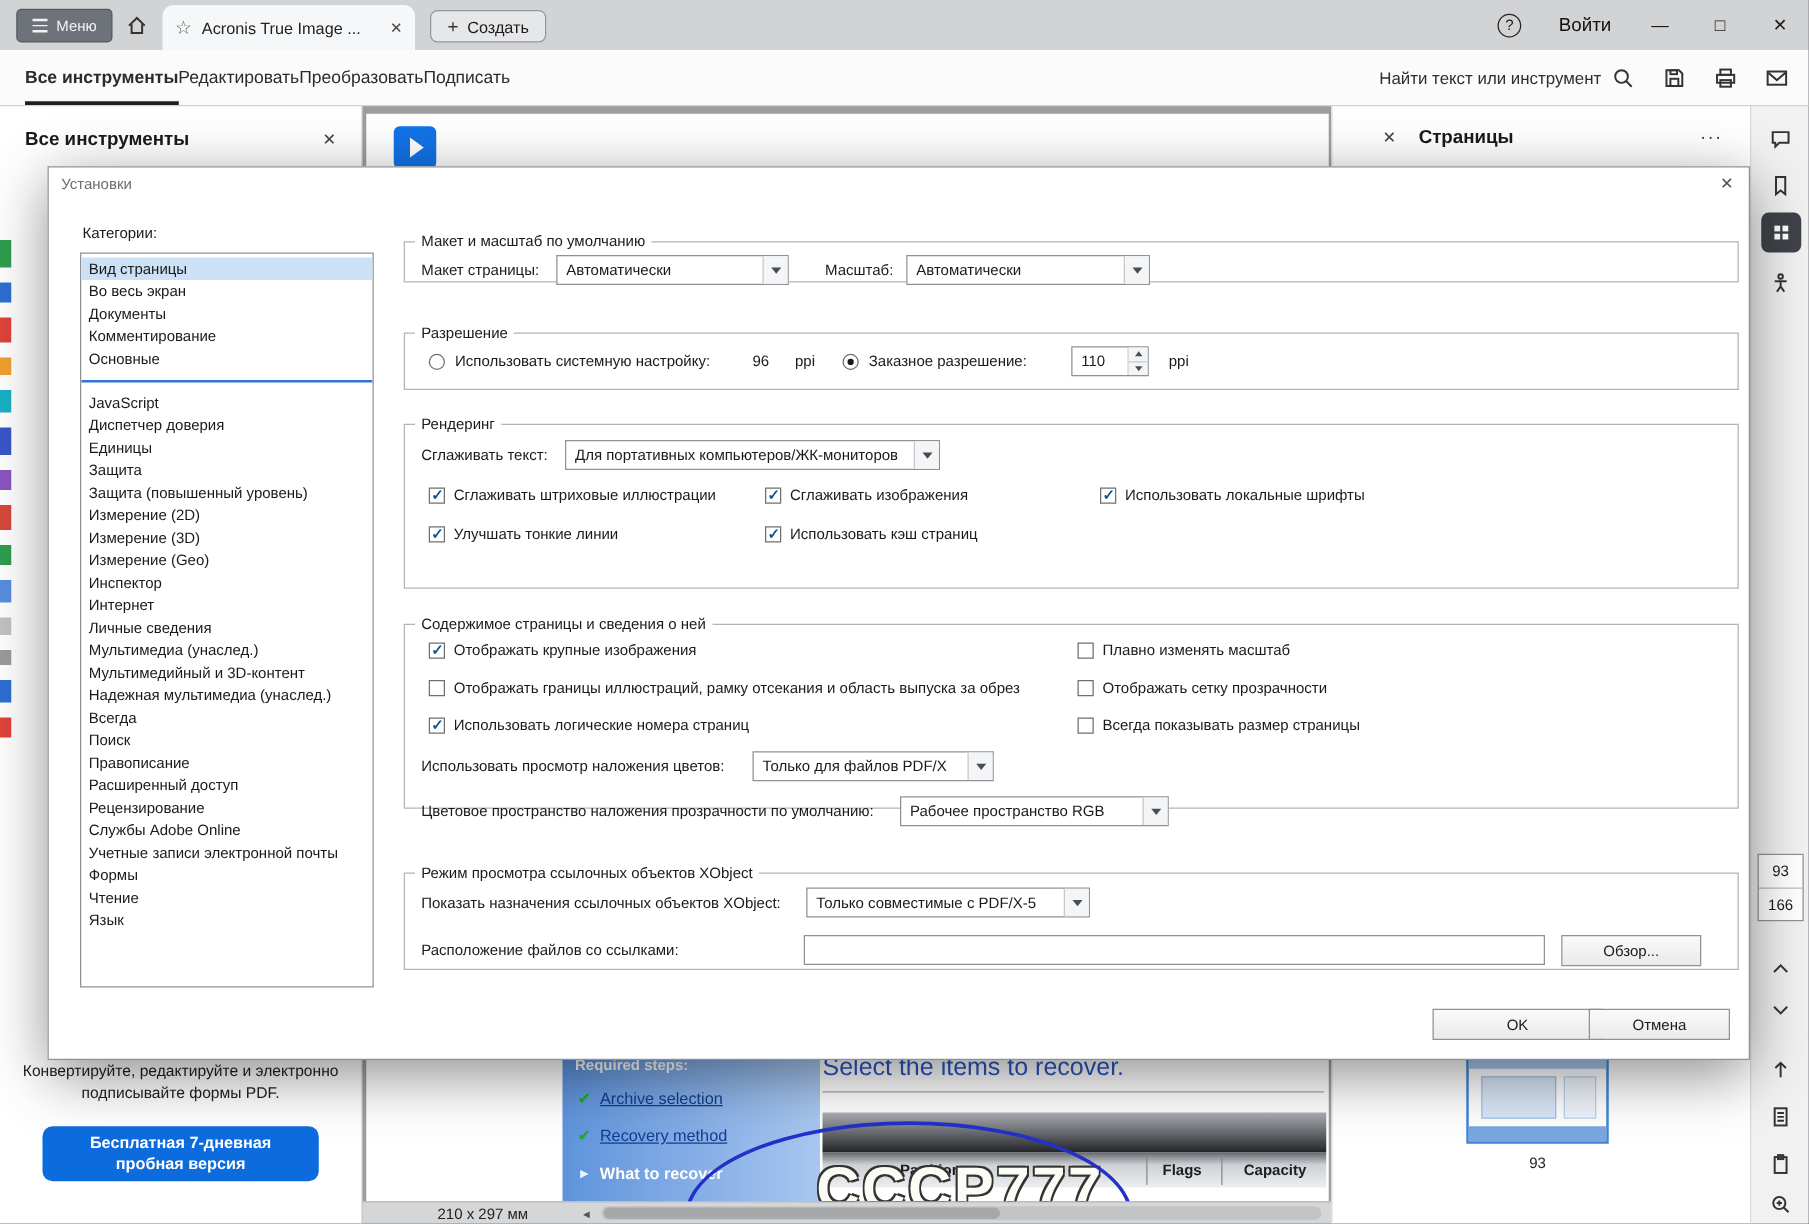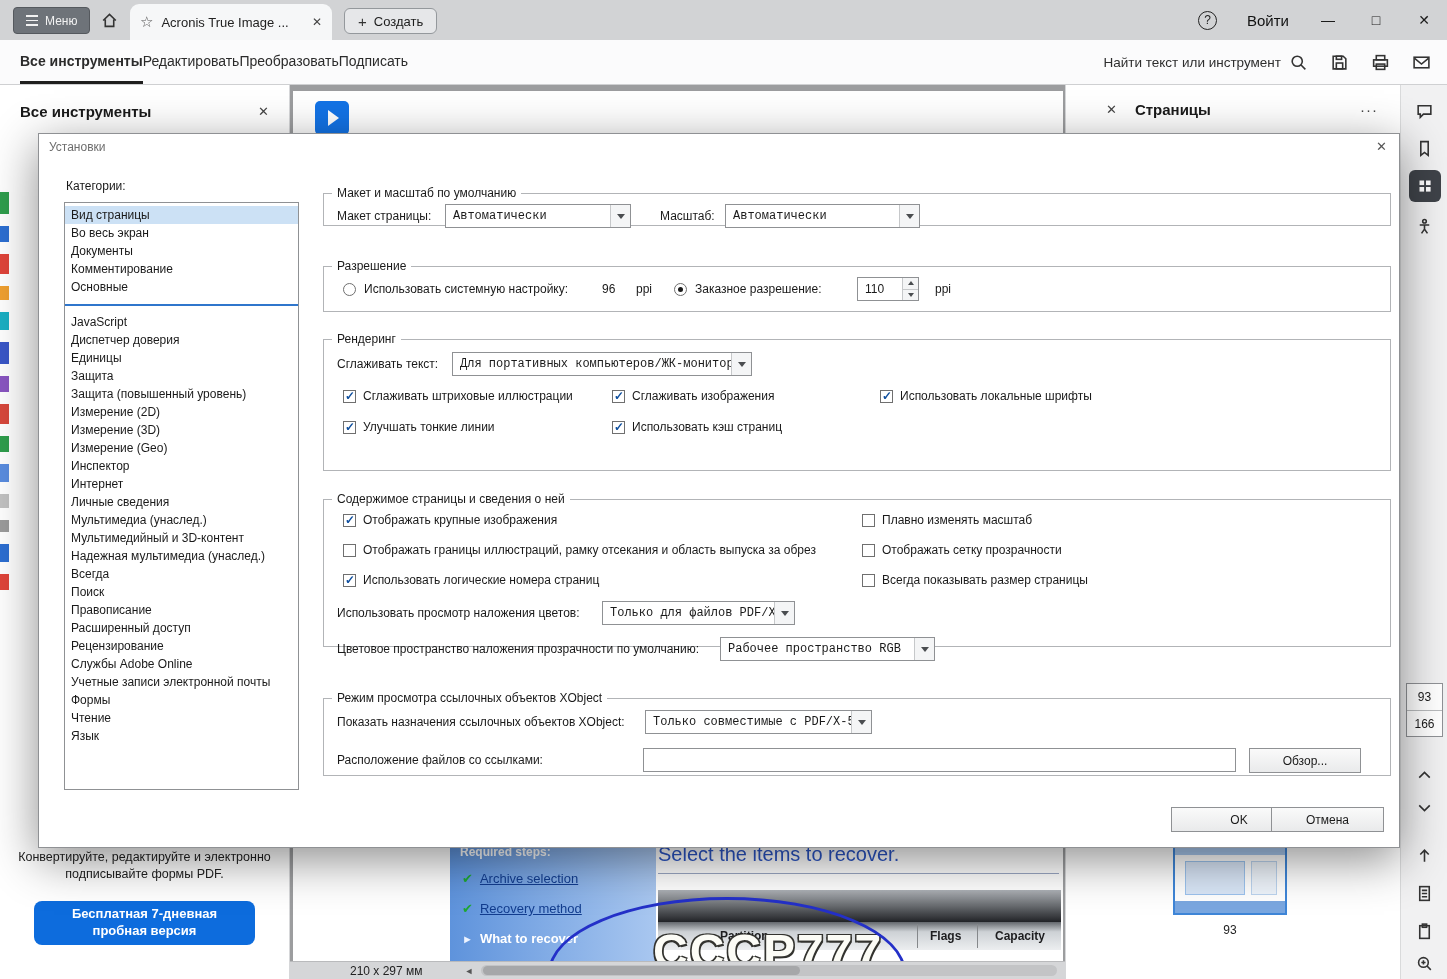--- a/index.html
+++ b/index.html
@@ -133,7 +133,7 @@
   .flabel{position:absolute;font-size:12px;color:#1a1a1a;white-space:nowrap;}
 
   .dd{position:absolute;height:24px;border:1px solid #8f9194;background:#fff;display:flex;align-items:center;}
-  .dd-text{flex:1;padding:0 7px;font-size:12px;white-space:nowrap;overflow:hidden;font-family:Liberation Mono, monospace;}
+  .dd-text{flex:1;padding:0 7px;font-size:12px;white-space:nowrap;overflow:hidden;}
   .dd-btn{width:20px;align-self:stretch;border-left:1px solid #c6c8ca;background:#f4f5f6;
           display:flex;align-items:center;justify-content:center;}
   .dd-arrow{width:0;height:0;border-left:4px solid transparent;border-right:4px solid transparent;

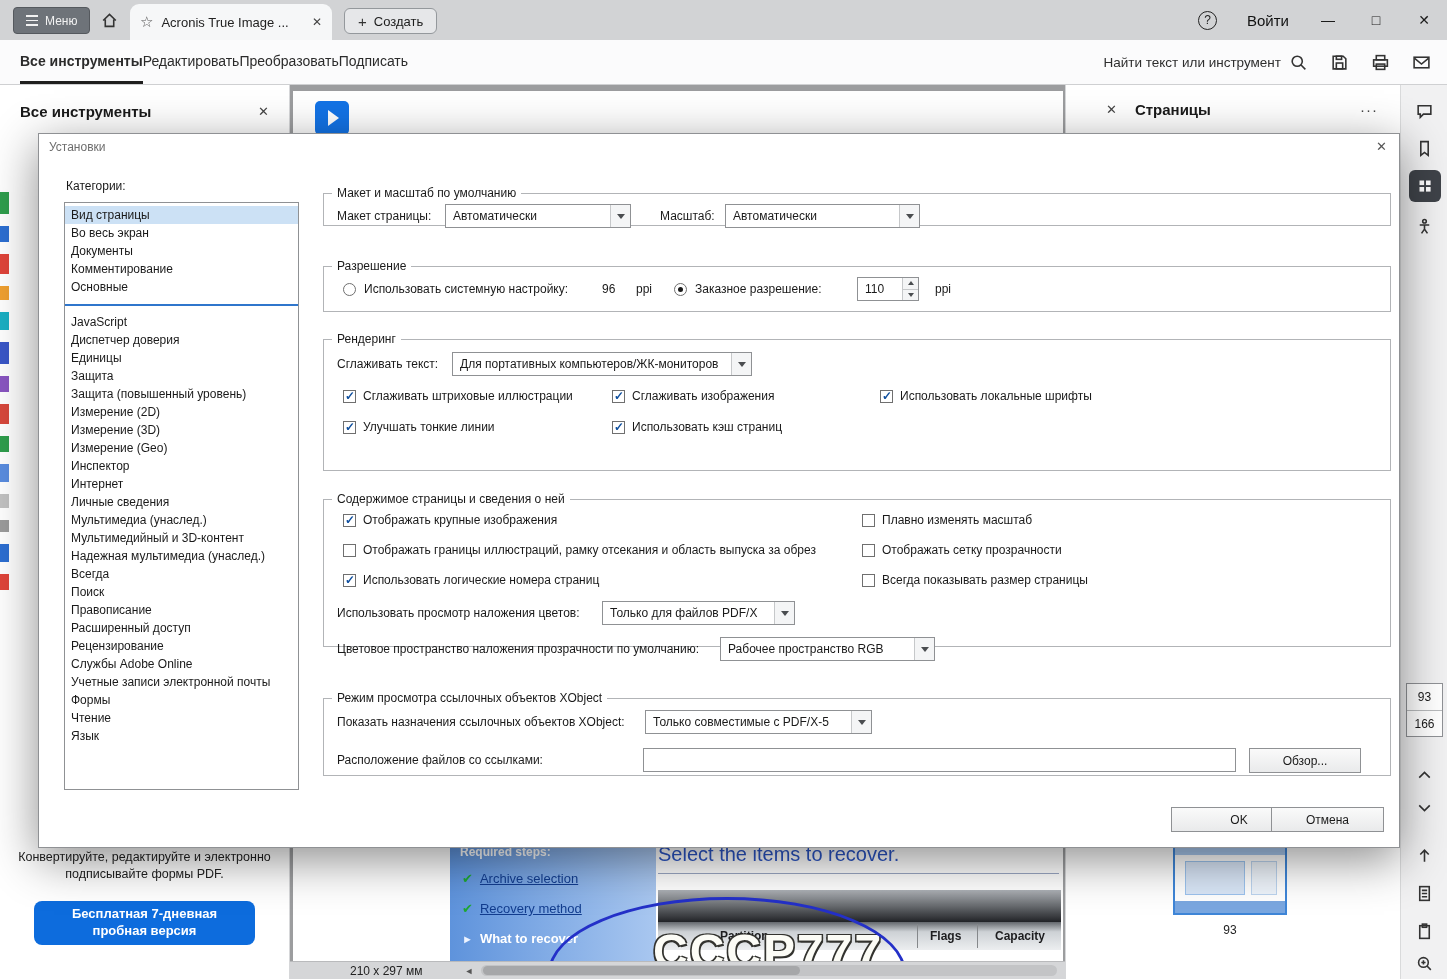--- a/index.html
+++ b/index.html
@@ -548,7 +548,7 @@
       <div class="dlg-btn" style="left:925px;top:49px;width:112px">Обзор...</div>
     </div>
 
-    <div class="dlg-btn" style="left:1132px;top:673px;width:136px">OK</div>
+    <div class="dlg-btn" style="left:1107px;top:673px;width:136px">OK</div>
     <div class="dlg-btn" style="left:1232px;top:673px;width:113px">Отмена</div>
   </div>
 

